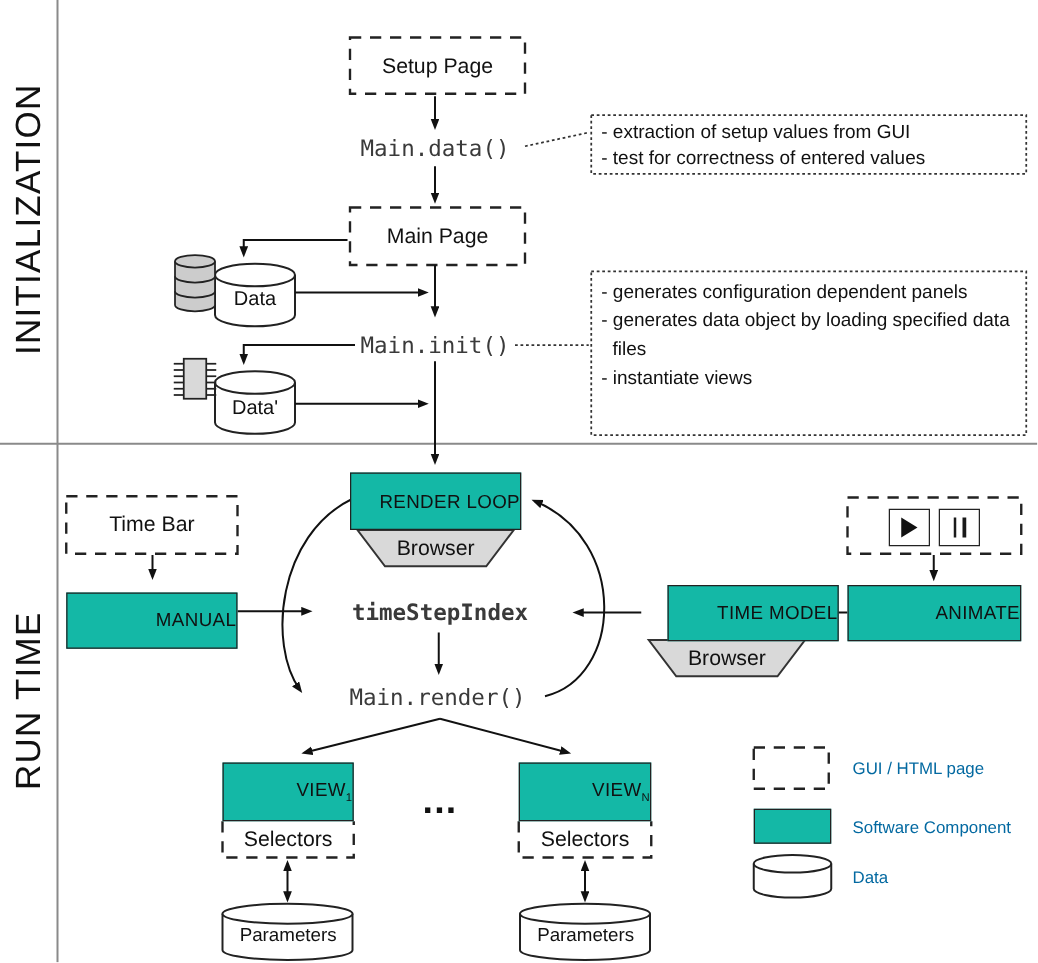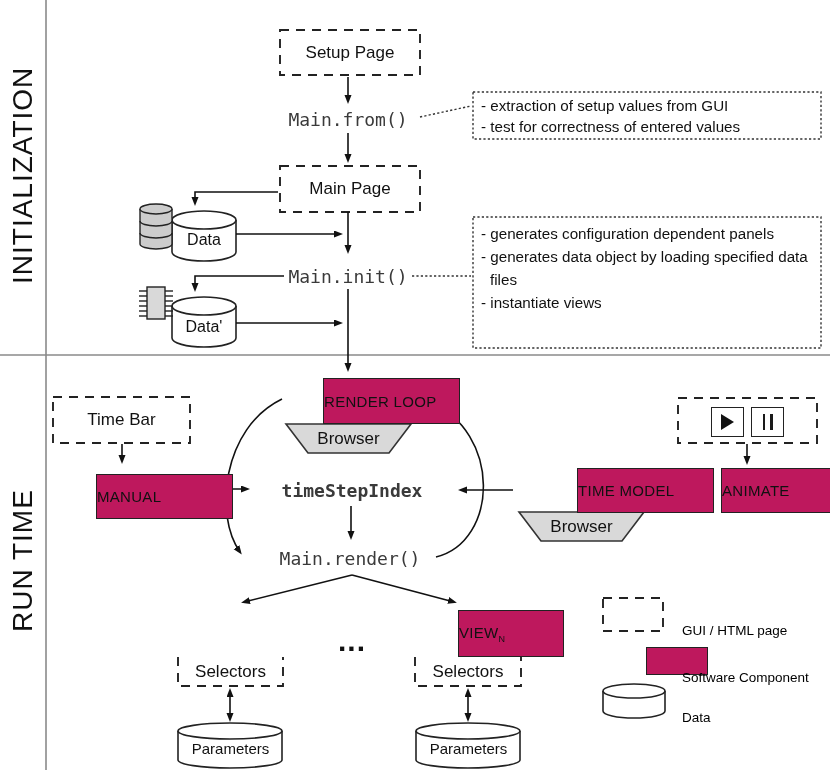--- a/index.html
+++ b/index.html
@@ -138,7 +138,7 @@
   <div class="abs vlabel" style="left:4px;top:486px;width:38px;height:150px;">RUN TIME</div>
 
   <div class="abs ghostlbl" style="left:280px;top:30px;width:140px;height:45px;">Setup Page</div>
-  <div class="abs code" style="left:268px;top:106px;width:160px;height:26px;">Main.from()</div>
+  <div class="abs code" style="left:268px;top:106px;width:160px;height:26px;">Main.data()</div>
   <div class="abs ghostlbl" style="left:280px;top:166px;width:140px;height:46px;">Main Page</div>
   <div class="abs cyl-lbl" style="left:172px;top:228px;width:64px;height:24px;">Data</div>
   <div class="abs cyl-lbl" style="left:172px;top:315px;width:64px;height:24px;">Data'</div>

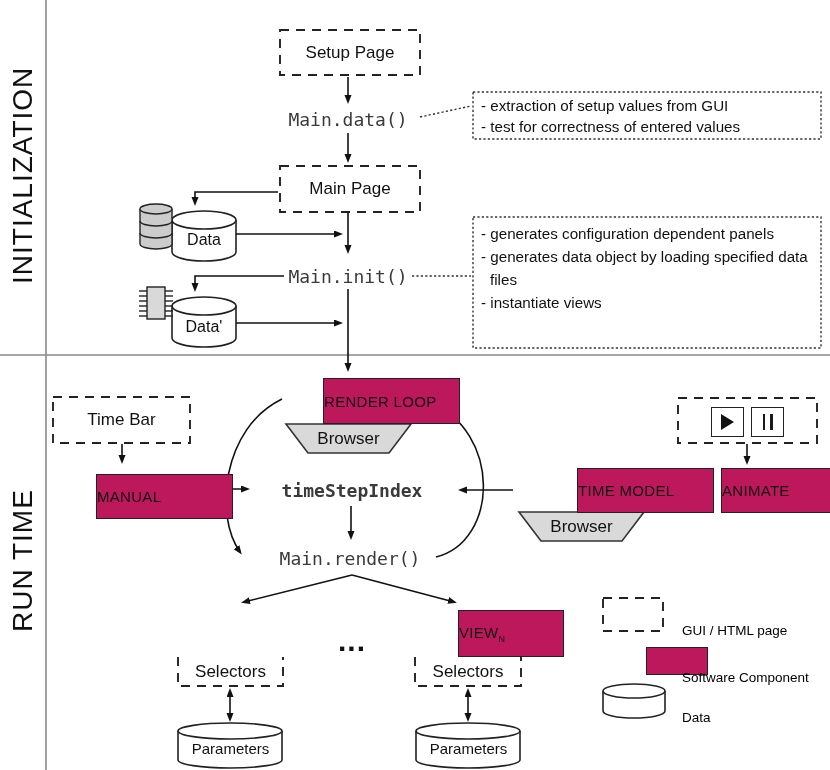--- a/index.html
+++ b/index.html
@@ -7,8 +7,8 @@
          font-family:"Liberation Sans",sans-serif;color:#111;}
   #diagram-svg{position:absolute;left:0;top:0;}
   .abs{position:absolute;box-sizing:border-box;}
-  .box{border:1.6px solid #222;background:#be185d;display:flex;align-items:center;justify-content:flex-start;
-       font-size:15px;letter-spacing:.3px;color:#111;margin-left:43px;}
+  .box{border:1.6px solid #222;background:#14b8a6;display:flex;align-items:center;justify-content:flex-end;
+       font-size:15px;letter-spacing:.3px;color:#111;}
   .ghostlbl{display:flex;align-items:center;justify-content:center;font-size:17px;color:#111;}
   .code{font-family:"DejaVu Sans Mono","Liberation Mono",monospace;font-size:18px;color:#3a3a3a;
         display:flex;align-items:center;justify-content:center;white-space:nowrap;}

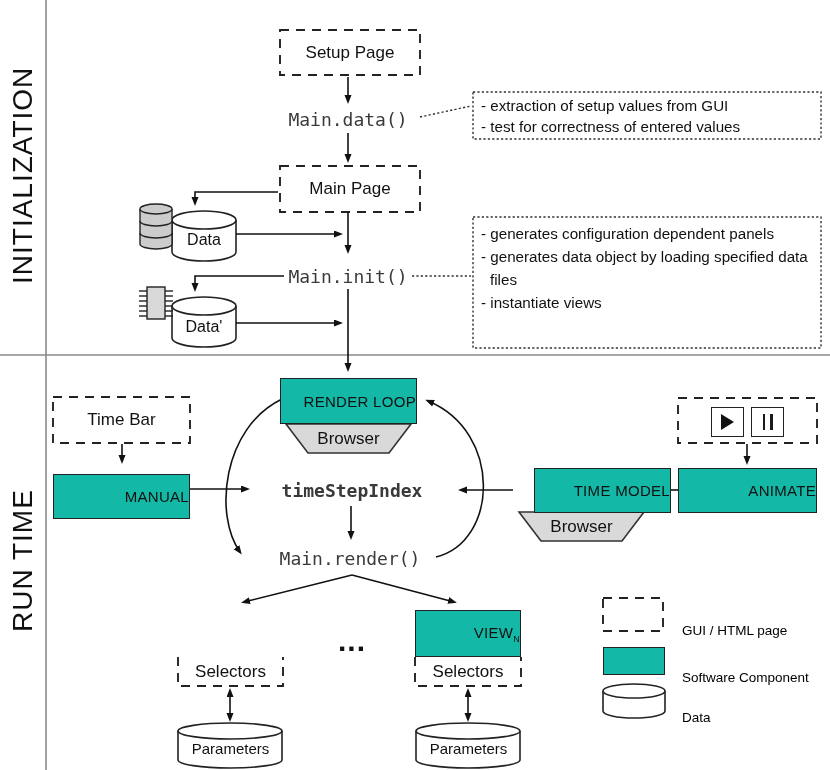--- a/index.html
+++ b/index.html
@@ -18,7 +18,7 @@
   .note2{line-height:23px;padding-top:5px;}
   .vlabel{writing-mode:vertical-rl;transform:rotate(180deg);display:flex;align-items:center;justify-content:center;
           font-size:28px;font-weight:500;letter-spacing:1px;color:#111;}
-  .legend-lbl{font-size:13.5px;display:flex;align-items:center;color:#000000;margin-top:16px;}
+  .legend-lbl{font-size:13.5px;display:flex;align-items:center;color:#0369a1;}
   .ellipsis{font-size:30px;font-weight:bold;letter-spacing:1px;display:flex;align-items:center;justify-content:center;color:#111;}
   .ctrl-square{border:1.8px solid #222;background:#fff;display:flex;align-items:center;justify-content:center;gap:5px;}
   .play-tri{width:0;height:0;border-left:13px solid #111;border-top:8px solid transparent;border-bottom:8px solid transparent;}

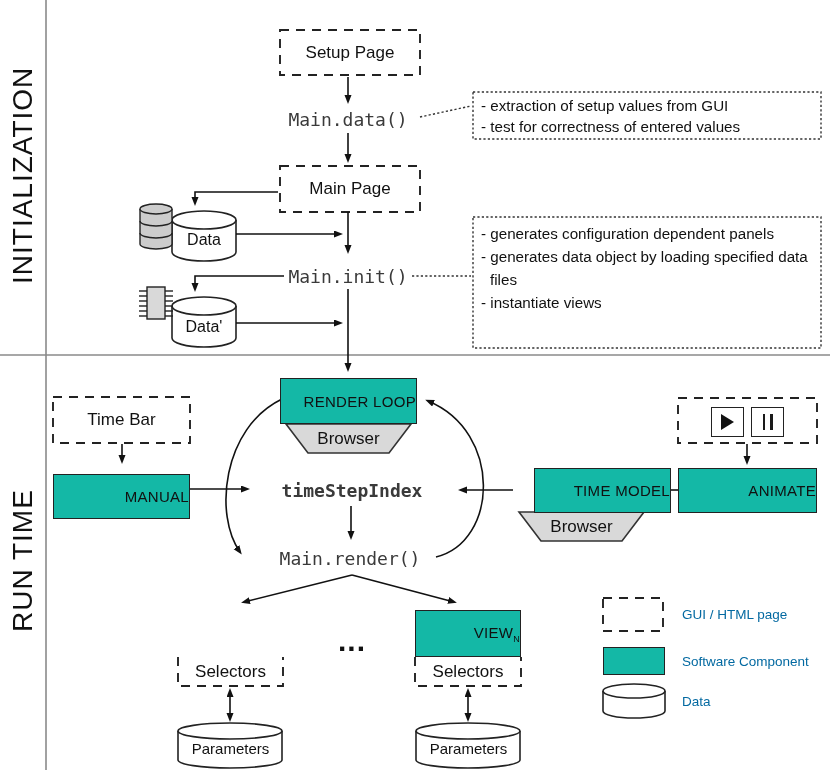--- a/index.html
+++ b/index.html
@@ -183,6 +183,9 @@
     <span class="pause-bar"></span>
   </div>
 
+  <div class="abs box" style="left:178px;top:610px;width:105px;height:47px;">
+    <span><span>VIEW</span><sub class="vsub">1</sub></span>
+  </div>
   <div class="abs box" style="left:415px;top:610px;width:106px;height:47px;">
     <span><span>VIEW</span><sub class="vsub">N</sub></span>
   </div>

